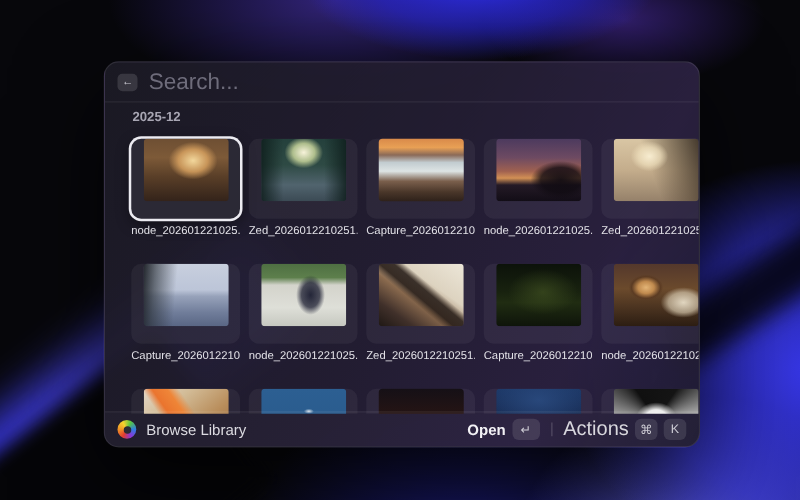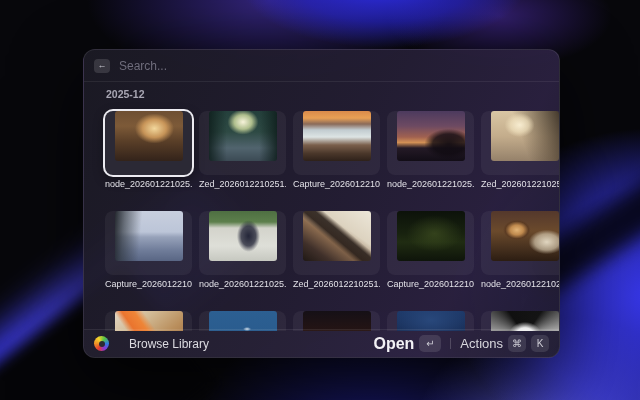--- a/index.html
+++ b/index.html
@@ -32,7 +32,7 @@
   .search-row { height:31px; display:flex; align-items:center; padding:0 10px; gap:9px; }
   .back-btn { width:16px; height:14px; border-radius:4px; background:rgba(255,255,255,0.13); border:none;
     color:#cbcad2; font-size:9px; line-height:13px; display:flex; align-items:center; justify-content:center; cursor:pointer; }
-  .search-input { flex:1; background:transparent; border:none; outline:none; color:#e9e8ee; font-size:12px;
+  .search-input { flex:1; background:transparent; border:none; outline:none; color:#e9e8ee; font-size:18px;
     font-family:"Liberation Sans", sans-serif; }
   .search-input::placeholder { color:#6e6c7b; }
   .divider { height:1px; background:rgba(255,255,255,0.07); }

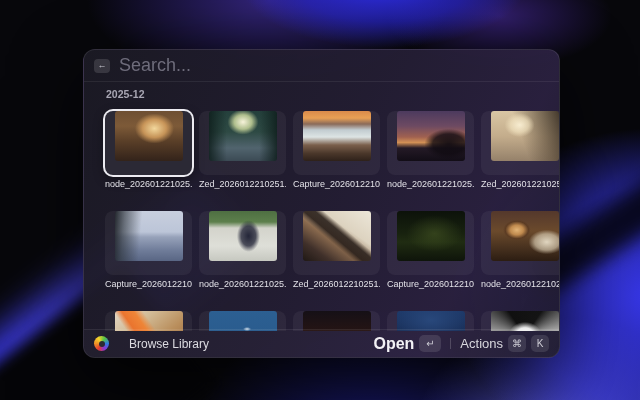--- a/index.html
+++ b/index.html
@@ -108,7 +108,7 @@
   .app-icon { width:15px; height:15px; border-radius:50%; position:relative; flex:0 0 auto;
     background:conic-gradient(from 210deg, #e33d2e, #f09327, #f6d32d, #57c443, #2f7de1, #8a36d6, #e33d2e); }
   .app-icon::after { content:''; position:absolute; inset:4.5px; border-radius:50%; background:#2c2b33; }
-  .app-label { margin-left:20px; font-size:12px; color:#dcdbe1;text-align:right; }
+  .app-label { margin-left:8px; font-size:12px; color:#dcdbe1;text-align:right; }
   .footer-right { margin-left:auto; display:flex; align-items:center; }
   .open-label { font-size:16px; font-weight:700; color:#f2f1f5; cursor:pointer; }
   .key { min-width:18px; height:17px; padding:0 4px; margin-left:5px; background:rgba(255,255,255,0.11);

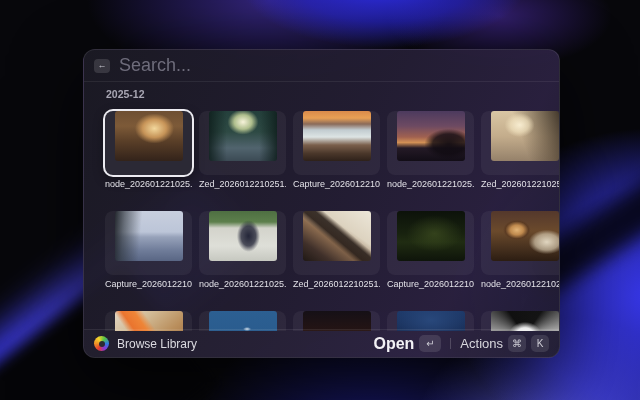--- a/index.html
+++ b/index.html
@@ -110,7 +110,7 @@
   .app-icon::after { content:''; position:absolute; inset:4.5px; border-radius:50%; background:#2c2b33; }
   .app-label { margin-left:8px; font-size:12px; color:#dcdbe1;text-align:right; }
   .footer-right { margin-left:auto; display:flex; align-items:center; }
-  .open-label { font-size:16px; font-weight:700; color:#f2f1f5; cursor:pointer; }
+  .open-label { font-size:12px; font-weight:700; color:#f2f1f5; cursor:pointer; }
   .key { min-width:18px; height:17px; padding:0 4px; margin-left:5px; background:rgba(255,255,255,0.11);
     border-radius:5px; font-size:10px; color:#cdccd4; display:flex; align-items:center; justify-content:center; }
   .key-wide { min-width:22px; }

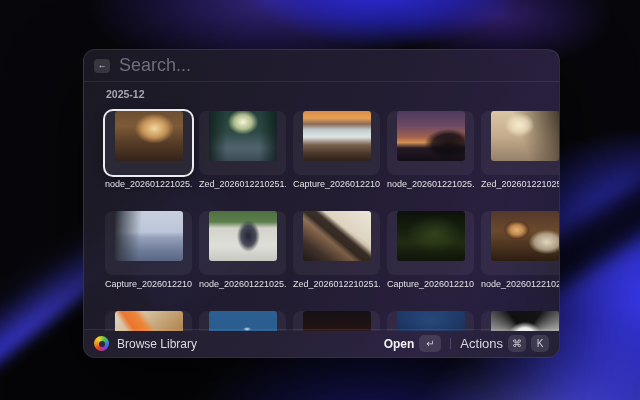--- a/index.html
+++ b/index.html
@@ -115,7 +115,7 @@
     border-radius:5px; font-size:10px; color:#cdccd4; display:flex; align-items:center; justify-content:center; }
   .key-wide { min-width:22px; }
   .vdiv { width:1px; height:11px; background:rgba(255,255,255,0.18); margin:0 9px; }
-  .actions-label { font-size:13px; color:#d8d7dd; cursor:pointer; }
+  .actions-label { font-size:16px; color:#d8d7dd; cursor:pointer; }
 </style>
 </head>
 <body>

